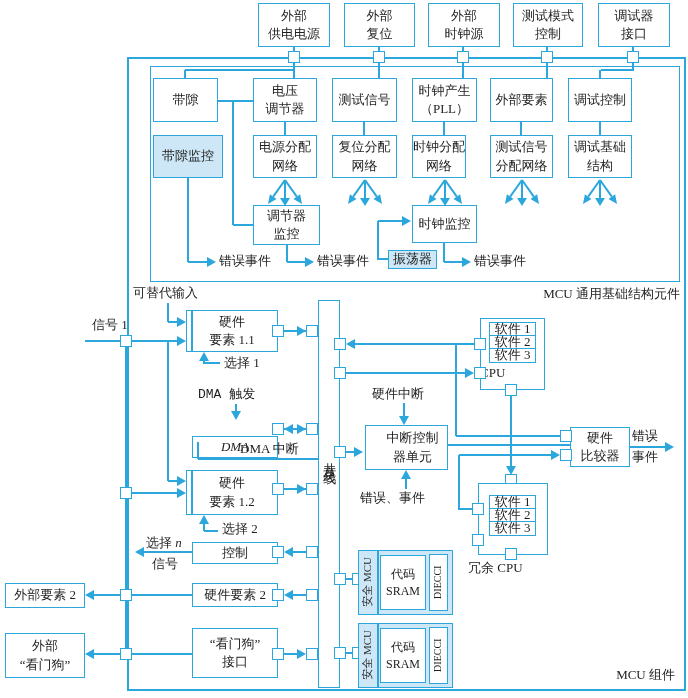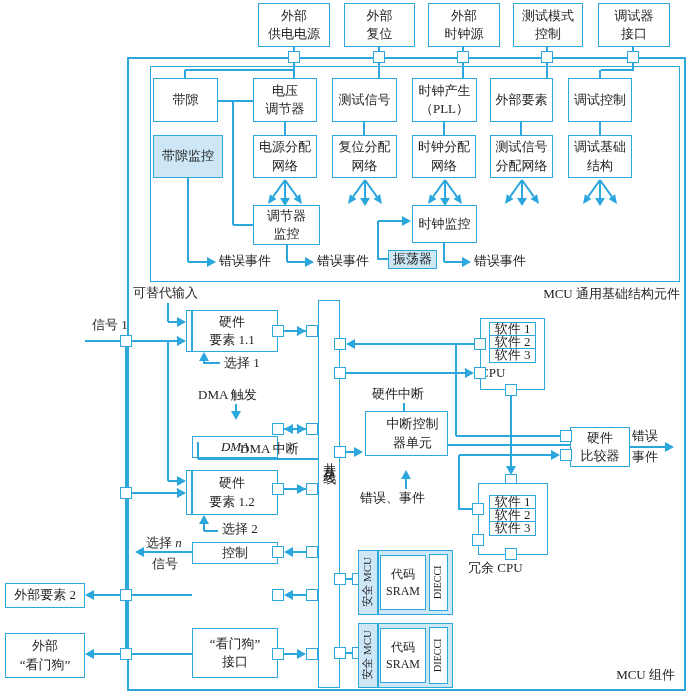--- a/index.html
+++ b/index.html
@@ -95,7 +95,7 @@
 网络</div>
   <div class="b" style="left:332px;top:135px;width:65px;height:43px;">复位分配
 网络</div>
-  <div class="b" style="left:412px;top:135px;width:64px;height:43px;">时钟分配
+  <div class="b" style="left:412px;top:135px;width:54px;height:43px;">时钟分配
 网络</div>
   <div class="b" style="left:490px;top:135px;width:63px;height:43px;">测试信号
 分配网络</div>

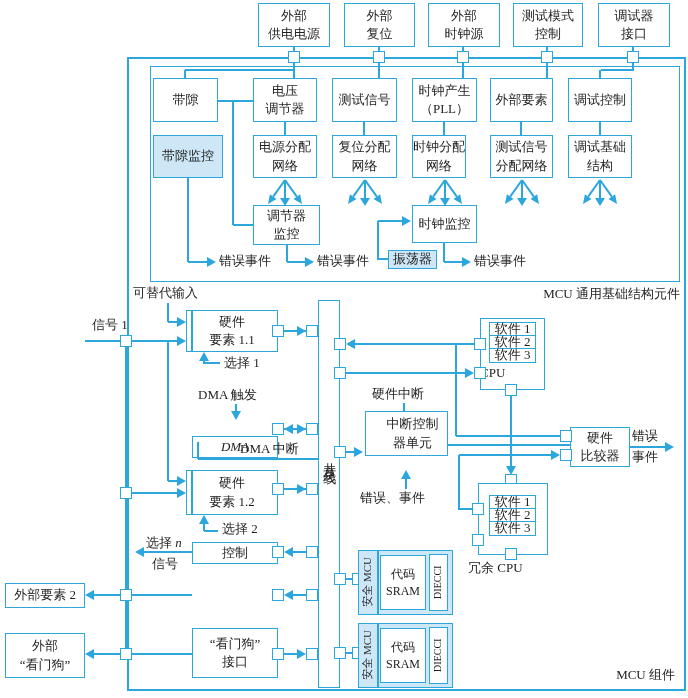--- a/index.html
+++ b/index.html
@@ -192,7 +192,7 @@
   <div class="vl" style="left:125px;top:346px;height:314px;"></div>
   <div class="vl" style="left:167px;top:341px;height:140px;"></div>
 
-  <div class="lb" style="left:198px;top:387px;">DMA 触发</div>
+  <div class="lb" style="left:198px;top:387px;font-family:Liberation Mono, monospace;">DMA 触发</div>
   <div class="vl" style="left:235px;top:404px;height:8px;"></div>
   <div class="ar d" style="left:231px;top:411px;"></div>
   <div class="b" style="left:192px;top:436px;width:86px;height:22px;font-style:italic;">DMA</div>

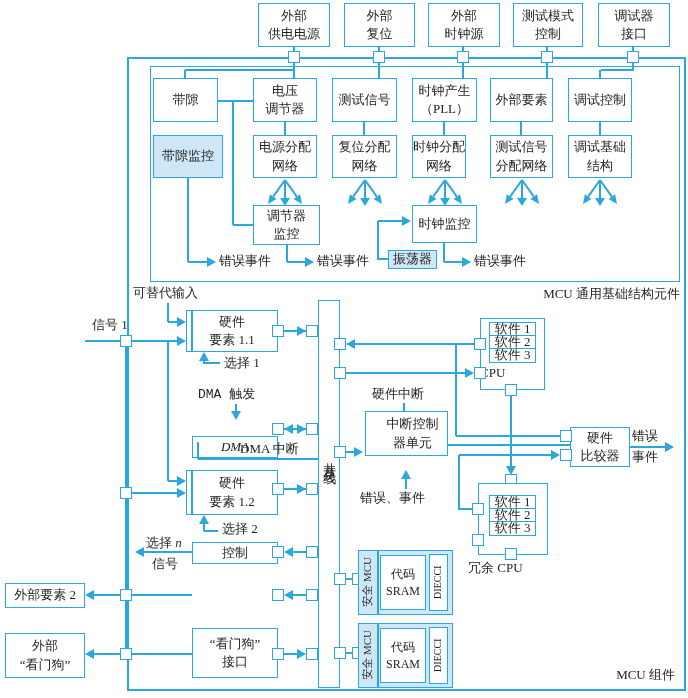--- a/index.html
+++ b/index.html
@@ -259,7 +259,7 @@
   <div class="lb ctr" style="left:372px;top:386px;width:64px;">硬件中断</div>
   <div class="vl" style="left:403px;top:403px;height:13px;"></div>
   <div class="ar d" style="left:399px;top:416px;"></div>
-  <div class="b" style="left:365px;top:411px;width:83px;height:45px;padding-left:12px;">中断控制
+  <div class="b" style="left:365px;top:425px;width:83px;height:45px;padding-left:12px;">中断控制
 器单元</div>
   <div class="ar u" style="left:401px;top:470px;"></div>
   <div class="vl" style="left:405px;top:479px;height:10px;"></div>

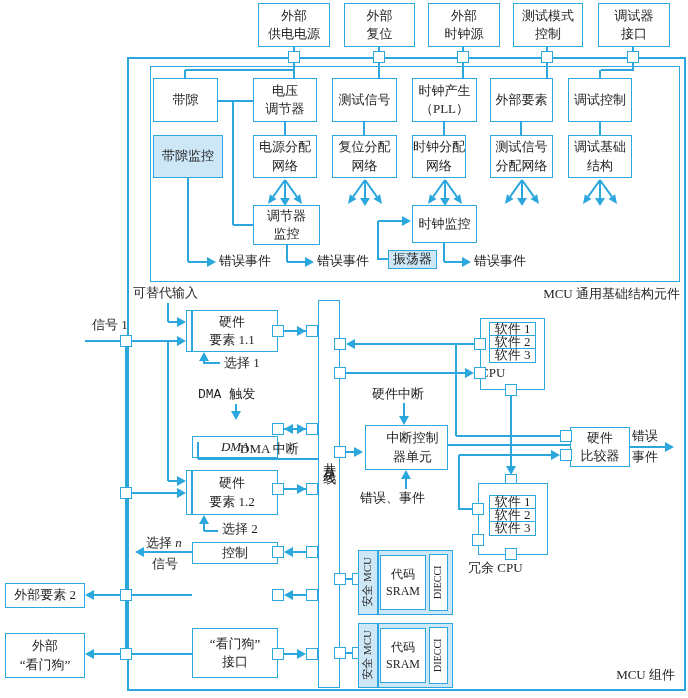--- a/index.html
+++ b/index.html
@@ -236,6 +236,7 @@
   <div class="cn" style="left:306px;top:546px;"></div>
 
   <div class="b" style="left:5px;top:583px;width:80px;height:25px;">外部要素 2</div>
+  <div class="b" style="left:192px;top:583px;width:86px;height:24px;">硬件要素 2</div>
   <div class="ar l" style="left:85px;top:590px;"></div>
   <div class="hl" style="left:94px;top:594px;width:98px;"></div>
   <div class="cn" style="left:120px;top:589px;"></div>

